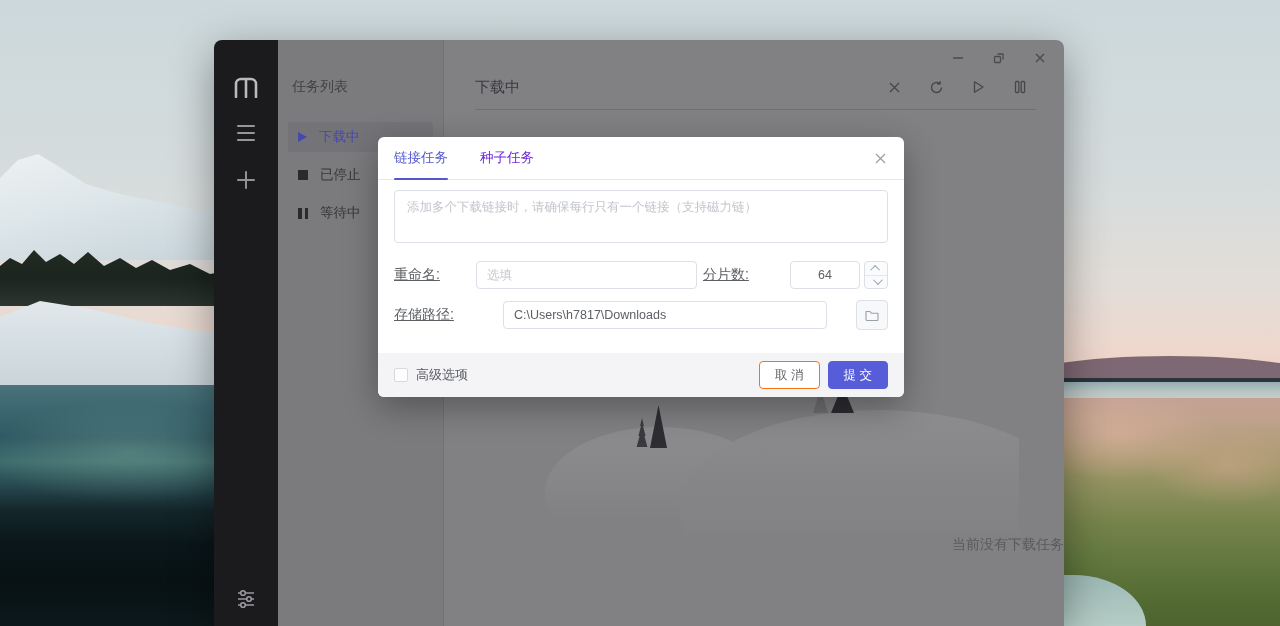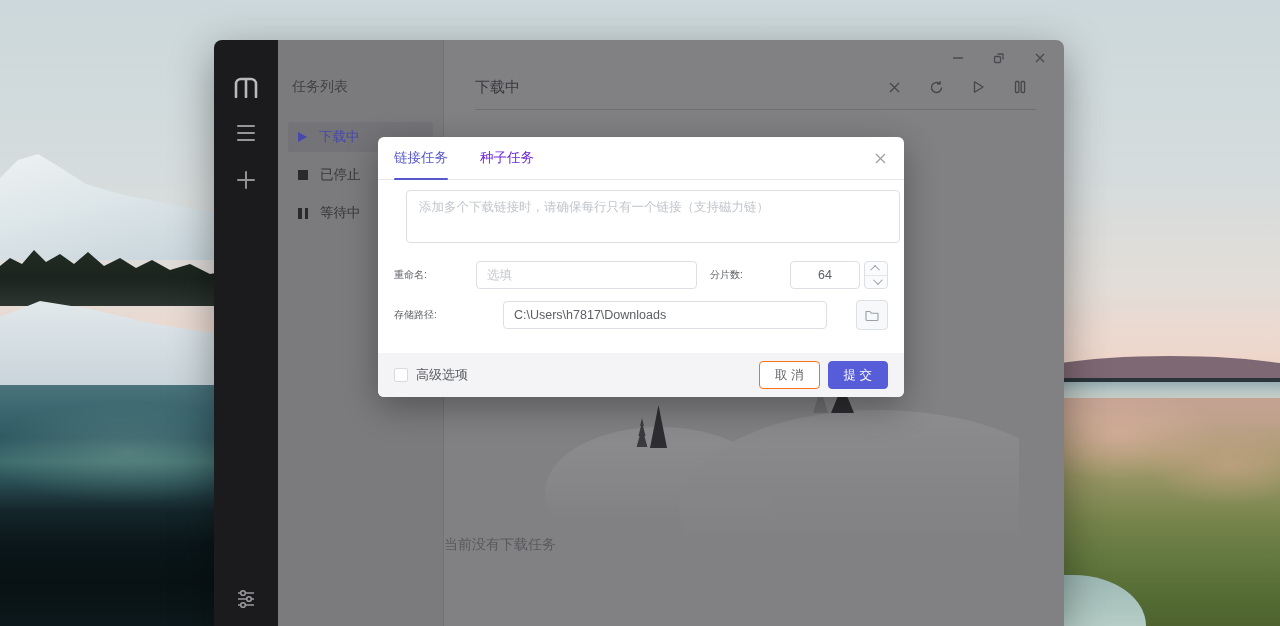--- a/index.html
+++ b/index.html
@@ -91,7 +91,7 @@
   .modal-close { position:absolute; right:14px; top:11px; width:20px; height:20px; display:flex; align-items:center; justify-content:center; cursor:pointer; }
   .modal-body { padding:10px 16px 0; }
   .links-area { width:100%; height:53px; resize:none; border:1px solid #dcdfe6; border-radius:4px;
-    padding:8px 12px; font-size:12.5px; font-family:"Liberation Sans",sans-serif; color:#5d6065; outline:none;margin-left:12px; }
+    padding:8px 12px; font-size:12.5px; font-family:"Liberation Sans",sans-serif; color:#5d6065; outline:none; }
   .links-area::placeholder { color:#c2c6cd; }
   .form-row { display:flex; align-items:center; margin-top:14px; }
   .form-row.row2 { margin-top:11px;gap:27px; }

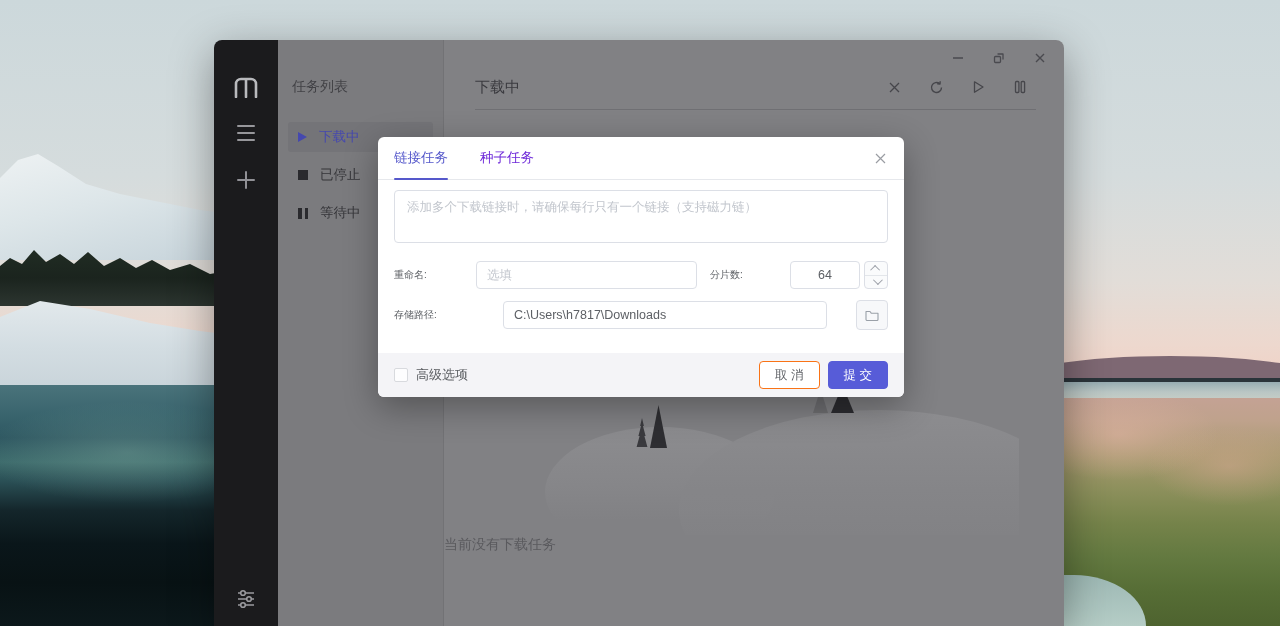--- a/index.html
+++ b/index.html
@@ -95,7 +95,7 @@
   .links-area::placeholder { color:#c2c6cd; }
   .form-row { display:flex; align-items:center; margin-top:14px; }
   .form-row.row2 { margin-top:11px;gap:27px; }
-  .f-label { width:82px; flex:none; font-size:10px; color:#5d6065; }
+  .f-label { width:82px; flex:none; font-size:14px; color:#5d6065;text-decoration:underline; }
   .txt-input { height:28px; border:1px solid #dcdfe6; border-radius:4px; padding:0 10px; font-size:12.5px;
     color:#5d6065; outline:none; font-family:"Liberation Sans",sans-serif; }
   .txt-input::placeholder { color:#c2c6cd; }

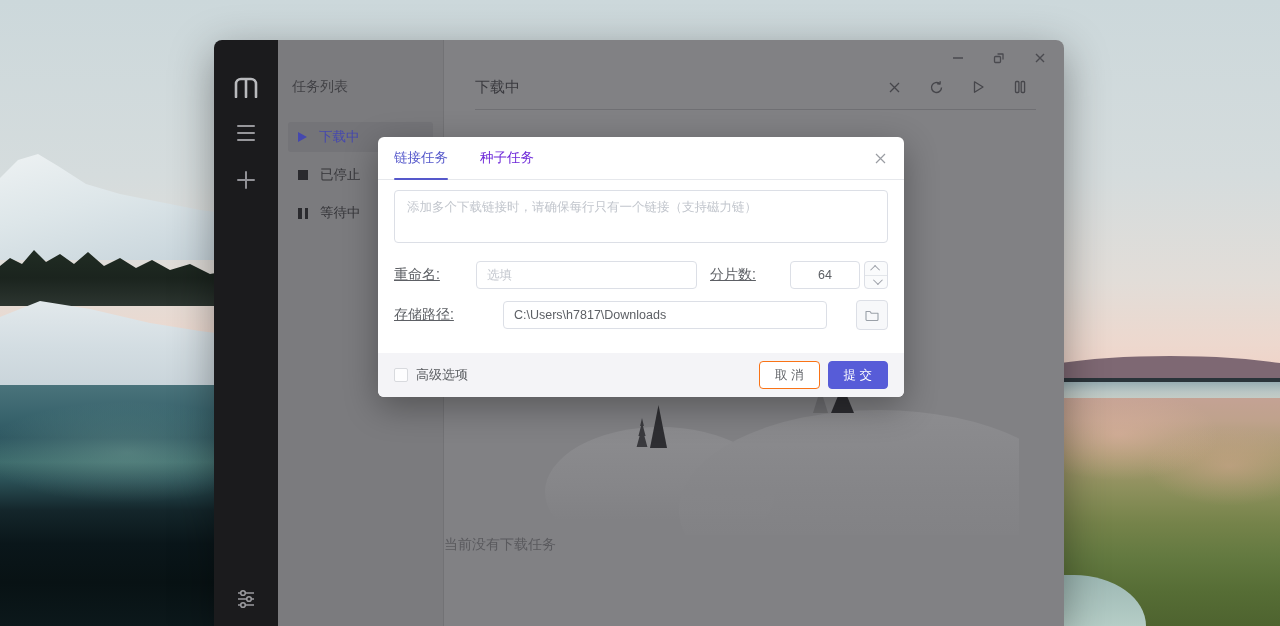--- a/index.html
+++ b/index.html
@@ -100,7 +100,7 @@
     color:#5d6065; outline:none; font-family:"Liberation Sans",sans-serif; }
   .txt-input::placeholder { color:#c2c6cd; }
   .rename-input { width:221px; }
-  .splits-label { margin-left:13px; width:auto; }
+  .splits-label { margin-left:6px; width:auto; }
   .num-group { margin-left:auto; display:flex; align-items:center; }
   .num-input { width:70px; height:28px; text-align:center; }
   .stepper { width:24px; height:28px; margin-left:4px; border:1px solid #dcdfe6; border-radius:4px;

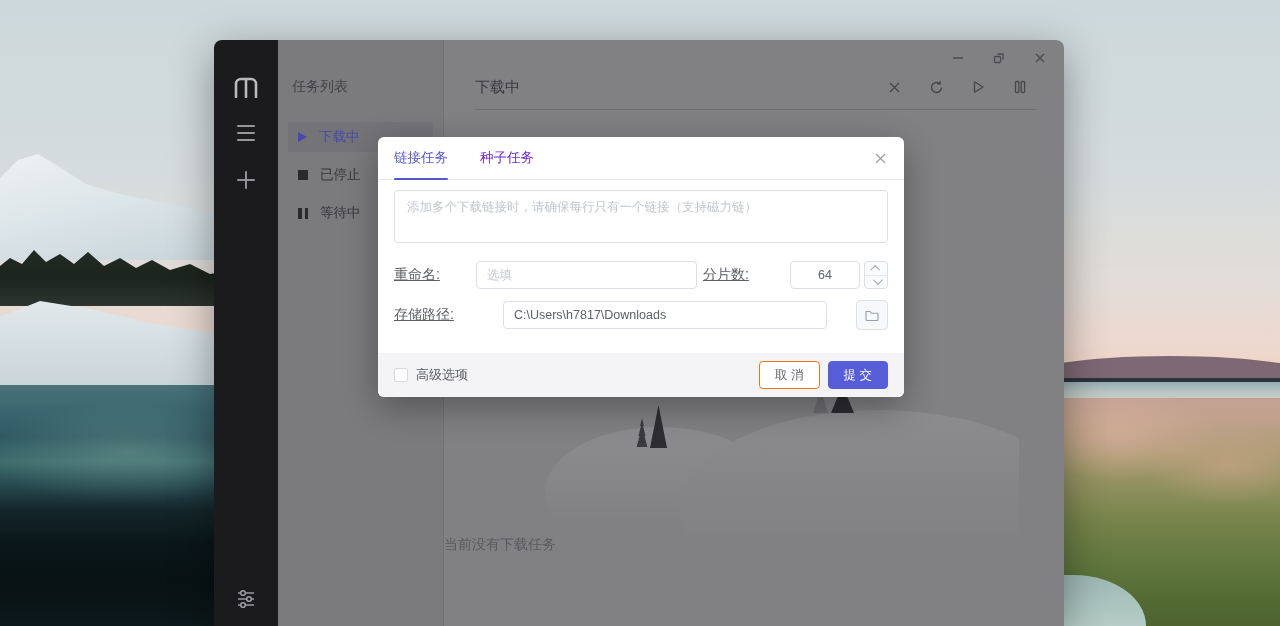--- a/index.html
+++ b/index.html
@@ -79,7 +79,7 @@
   .tree-t1 { left:161px; top:20px; width:17px; height:43px; background:#2e2e32; }
   .tree-g1 { left:324px; top:4px; width:15px; height:24px; background:#6e6e71; }
   .tree-t2 { left:342px; top:0; width:23px; height:28px; background:#2c2c30; }
-  .empty-text { position:absolute; left:0; right:0; top:496px; text-align:left; font-size:14px; color:#5a5a5e; }
+  .empty-text { position:absolute; left:8px; right:0; top:496px; text-align:right; font-size:14px; color:#5a5a5e; }
 
   
   .modal { position:absolute; left:378px; top:137px; width:526px; height:260px; background:#fff;

